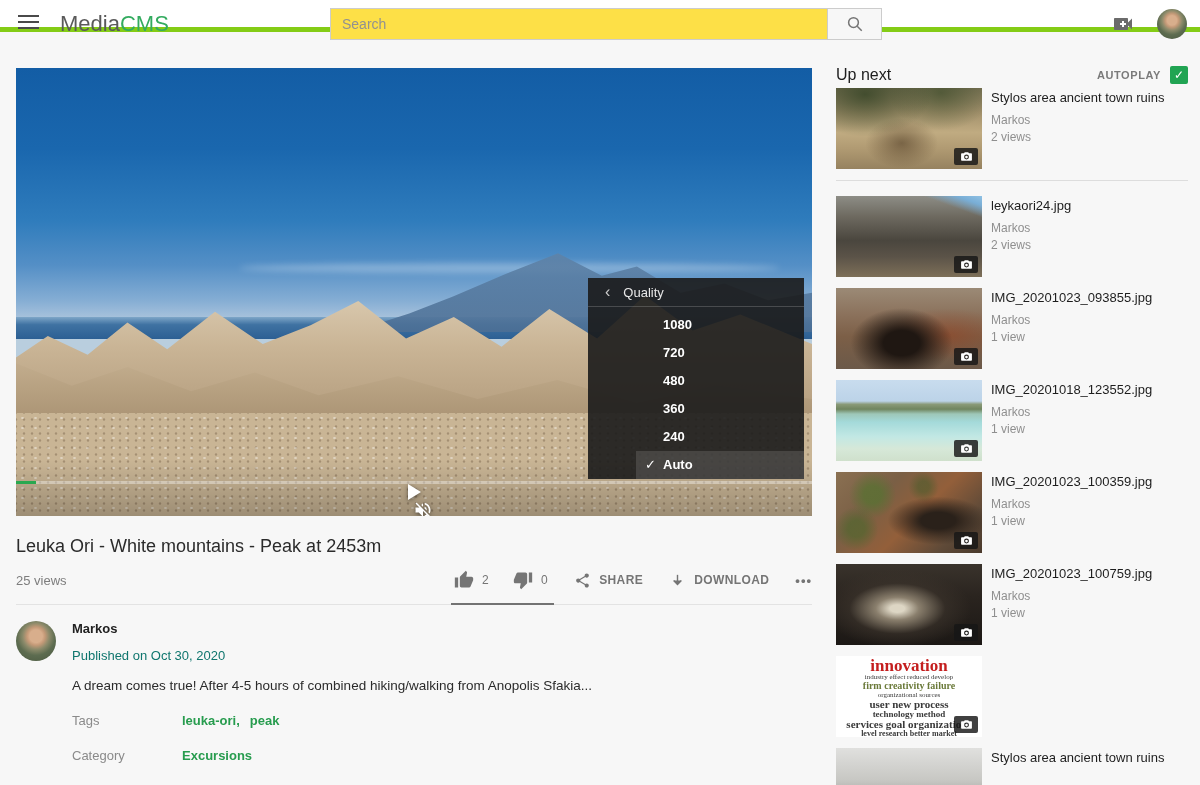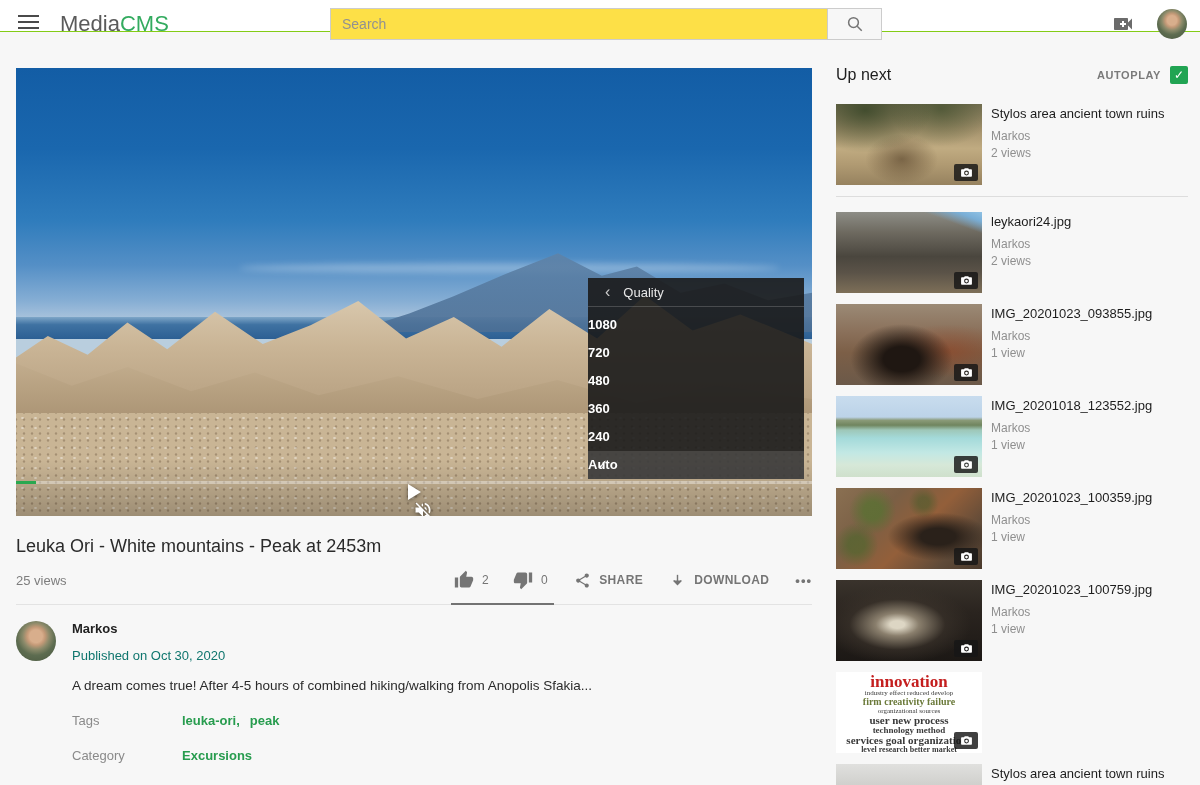--- a/index.html
+++ b/index.html
@@ -8,7 +8,7 @@
 
   
   .topbar { position:absolute; top:0; left:0; width:1200px; height:32px; background:#fff;
-            border-bottom:1px solid #84cc16; z-index:20; }
+            border-bottom:5px solid #84cc16; z-index:20; }
   .hamburger { position:absolute; left:18px; top:15px; width:21px; height:17px; background:none; border:none; cursor:pointer; }
   .hamburger span { display:block; height:2px; background:#4a4a4a; margin-bottom:4px; }
   .logo { position:absolute; left:60px; top:11px; font-size:22px; cursor:pointer; }

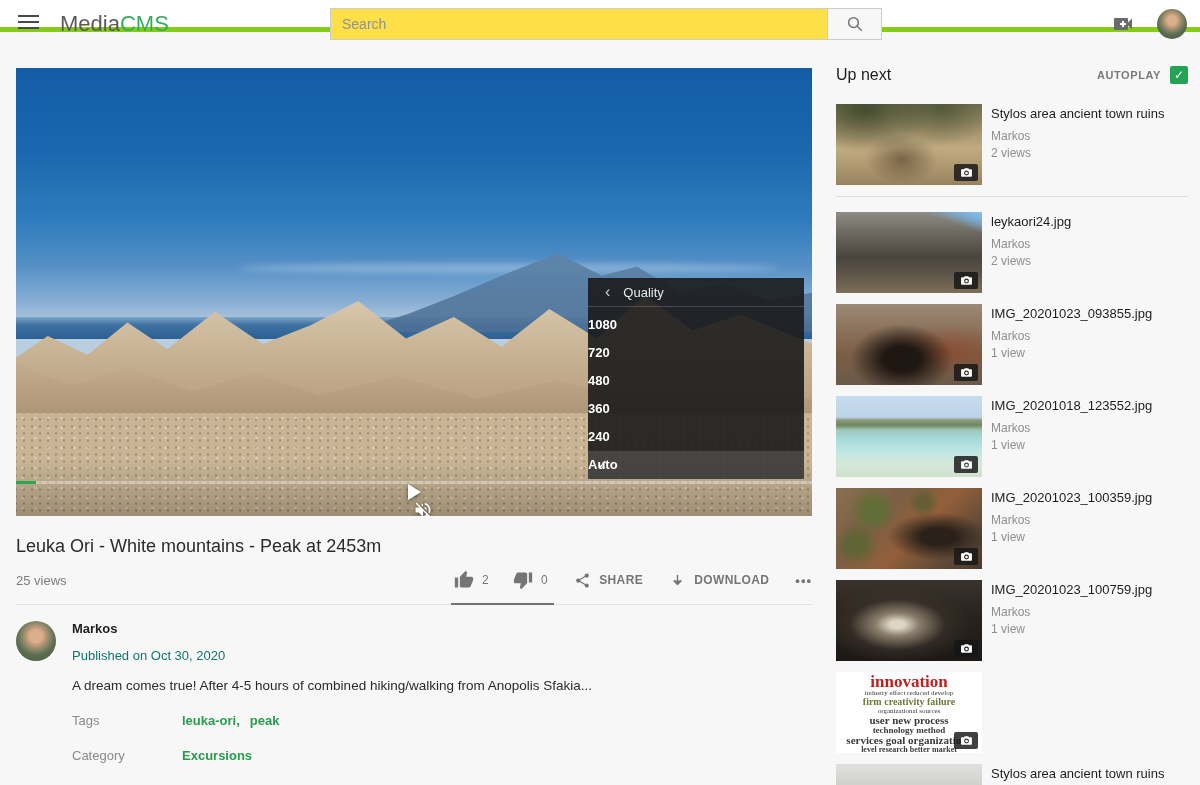--- a/index.html
+++ b/index.html
@@ -106,7 +106,7 @@
 
   
   .sidebar { position:absolute; left:836px; top:62px; width:352px; }
-  .sb-head { display:flex; align-items:center; justify-content:space-between; height:26px; margin-bottom:16px; }
+  .sb-head { display:flex; align-items:center; justify-content:space-between; height:26px; margin-bottom:0; }
   .upnext { font-size:16px; color:#1d1d1d; font-weight:500; }
   .autoplay-wrap { display:flex; align-items:center; gap:9px; }
   .autoplay-label { font-size:11px; font-weight:bold; color:#7a7a7a; letter-spacing:.6px; }

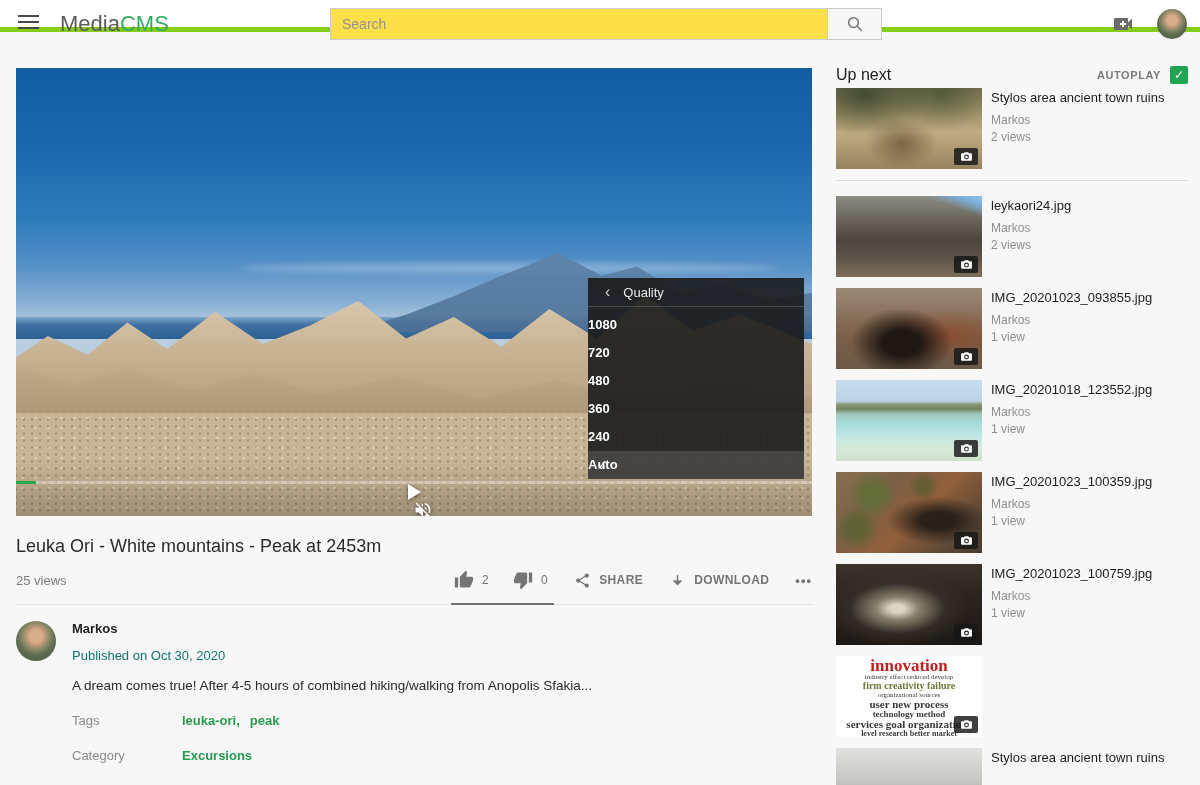--- a/index.html
+++ b/index.html
@@ -58,8 +58,8 @@
            border-bottom:1px solid rgba(255,255,255,.18); font-size:13px; color:#e8e8e8; cursor:pointer; }
   .qback { margin-right:13px; font-size:16px; color:#ccc; line-height:1; }
   .qopts { padding-top:4px; }
-  .q-option { height:28px; line-height:28px; font-size:13px; font-weight:bold;
-              position:relative; cursor:pointer; }
+  .q-option { height:28px; line-height:28px; padding-left:27px; font-size:13px; font-weight:bold;
+              position:relative; cursor:pointer;margin-left:48px; }
   .q-option.selected { background:rgba(255,255,255,.13); }
   .q-check { position:absolute; left:9px; font-weight:normal; font-size:13px; }
 

